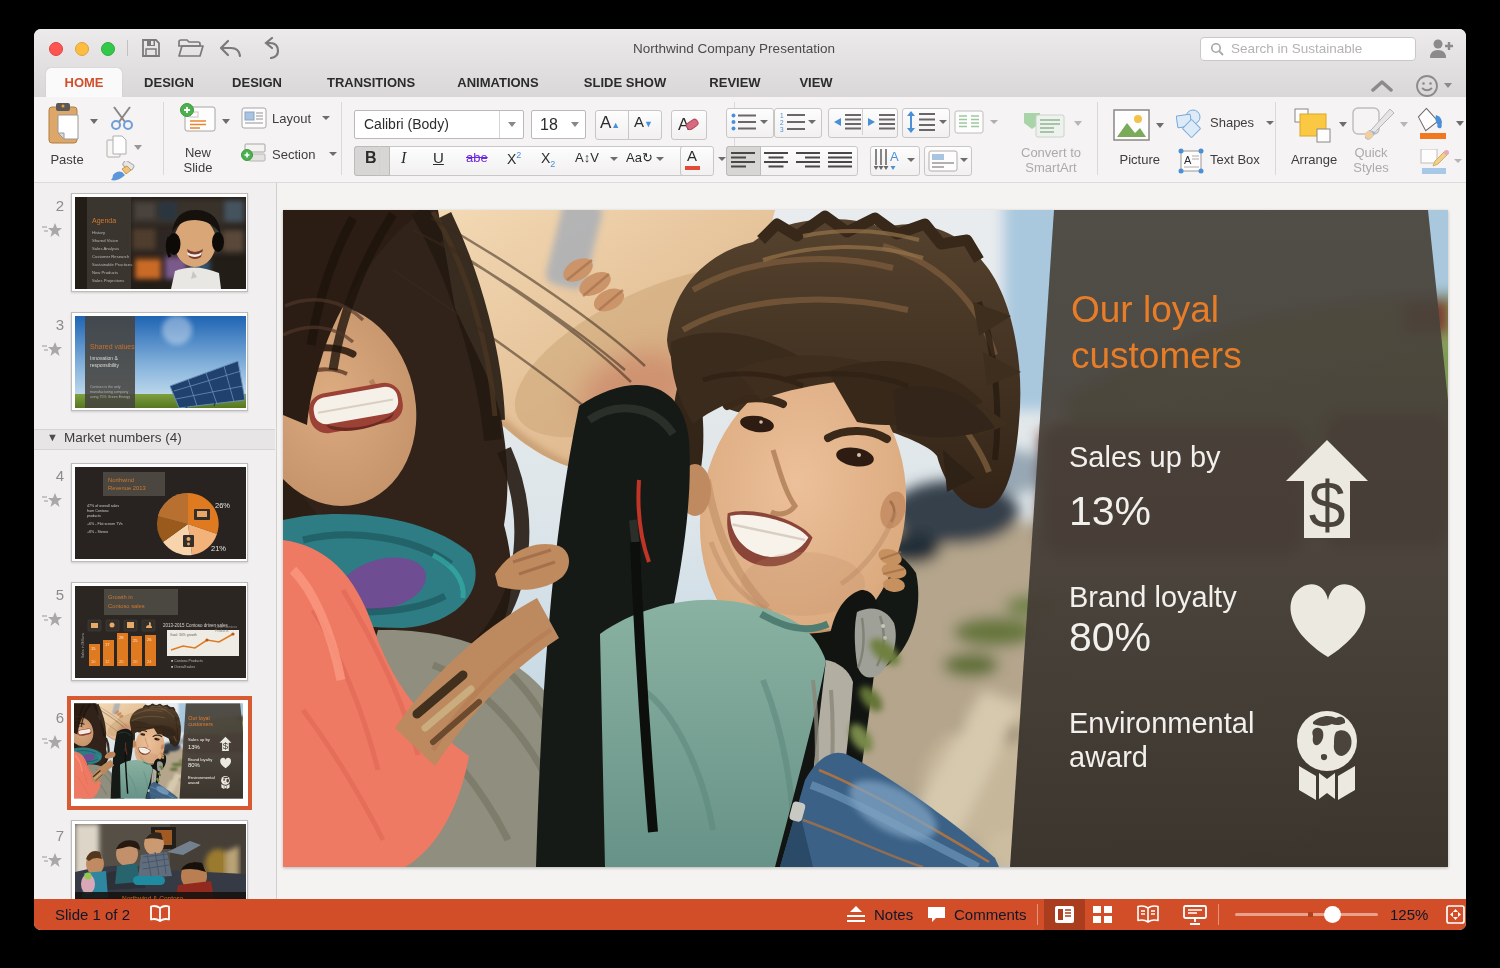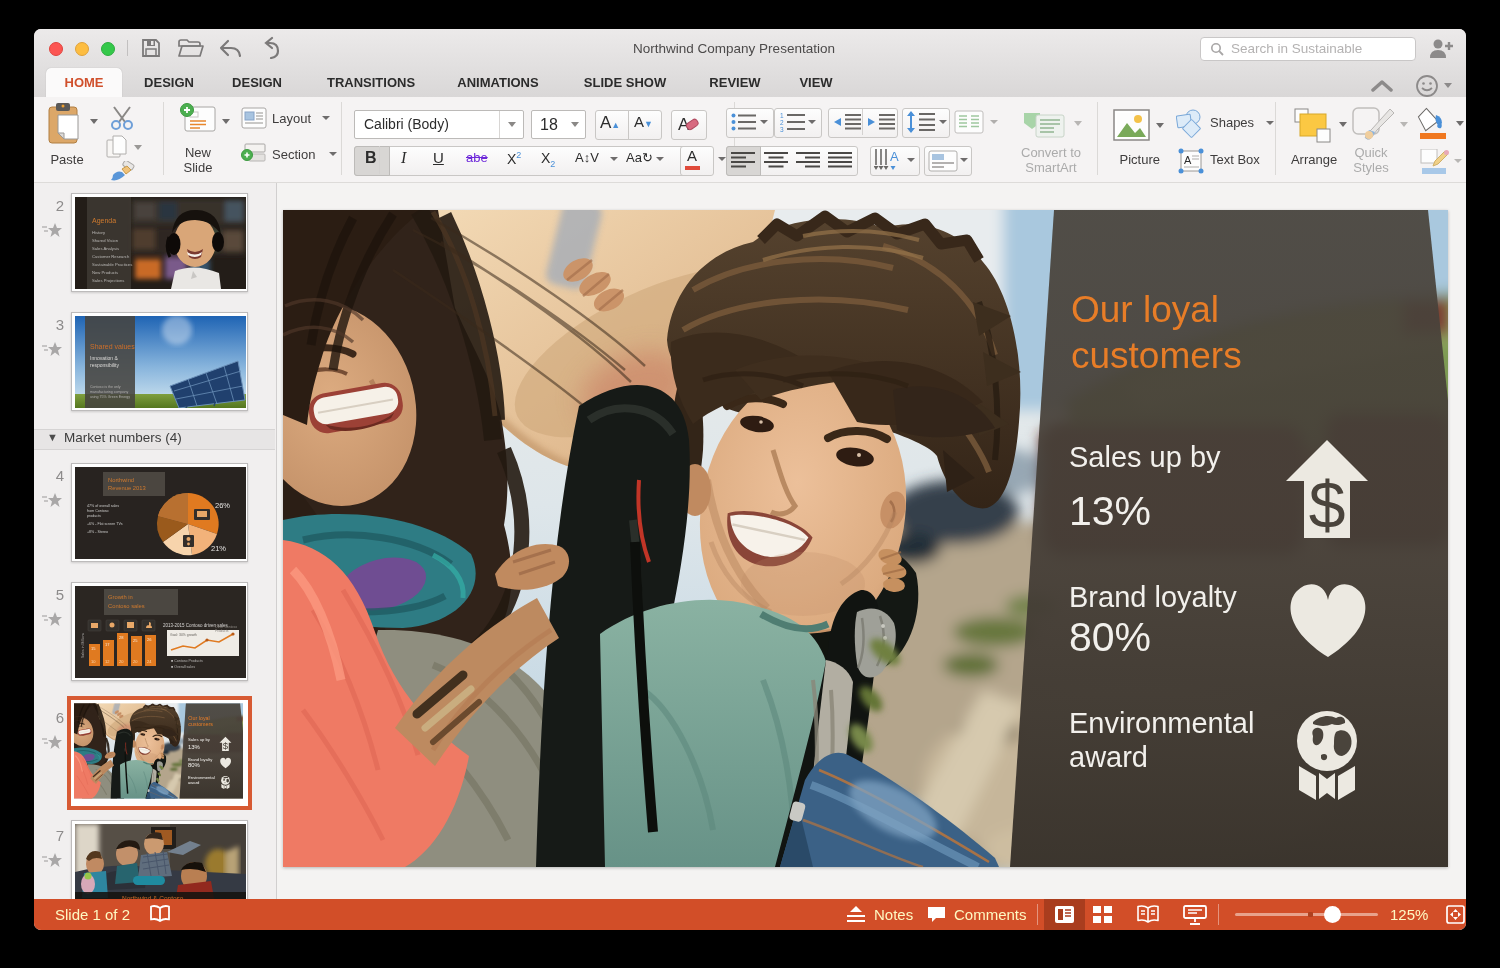--- a/index.html
+++ b/index.html
@@ -30,7 +30,7 @@
   .thumb{left:37px;width:169px;height:91px;background:#fff;border:1px solid #bdbbbb;padding:3px;box-shadow:0 1px 2px rgba(0,0,0,.15);}
   .snum{left:6px;width:24px;text-align:right;font-size:15px;color:#8d8b8b;}
   
-  #status{left:0;top:870px;width:1432px;height:44px;background:#d24e28;color:#fef9c3;font-size:15px;}
+  #status{left:0;top:870px;width:1432px;height:44px;background:#d24e28;color:#0f172a;font-size:15px;}
 </style>
 </head>
 <body>

